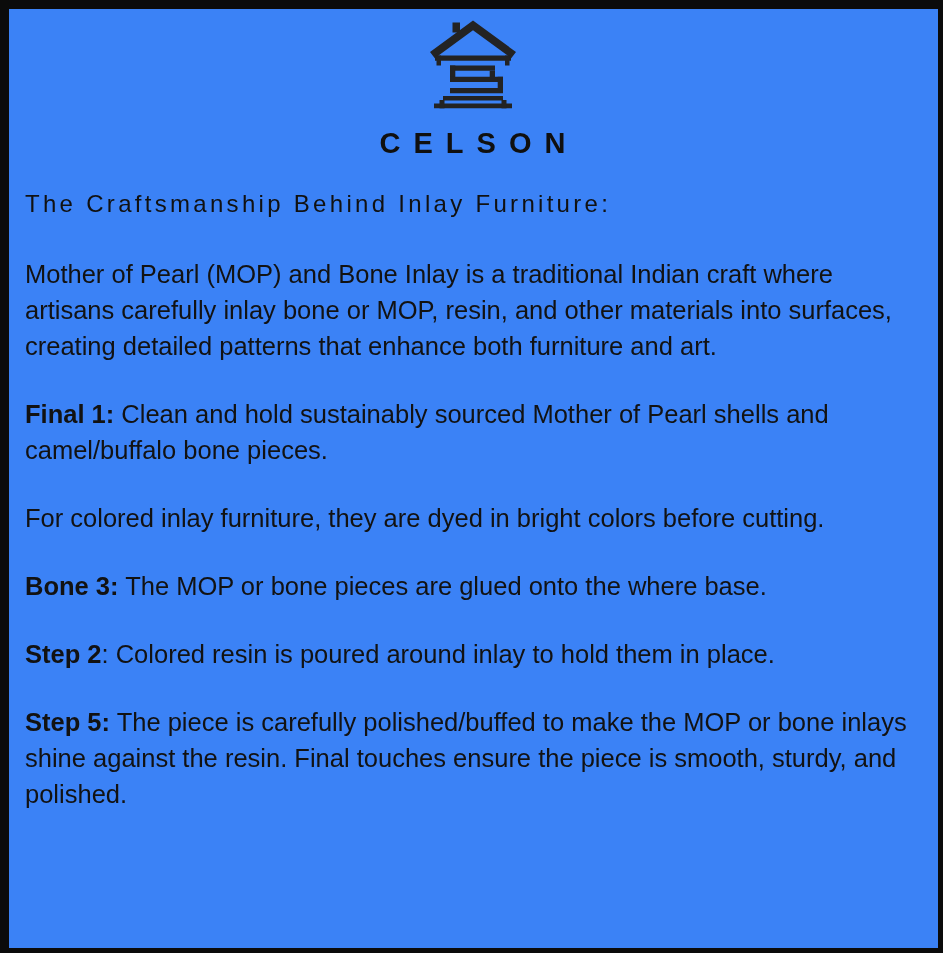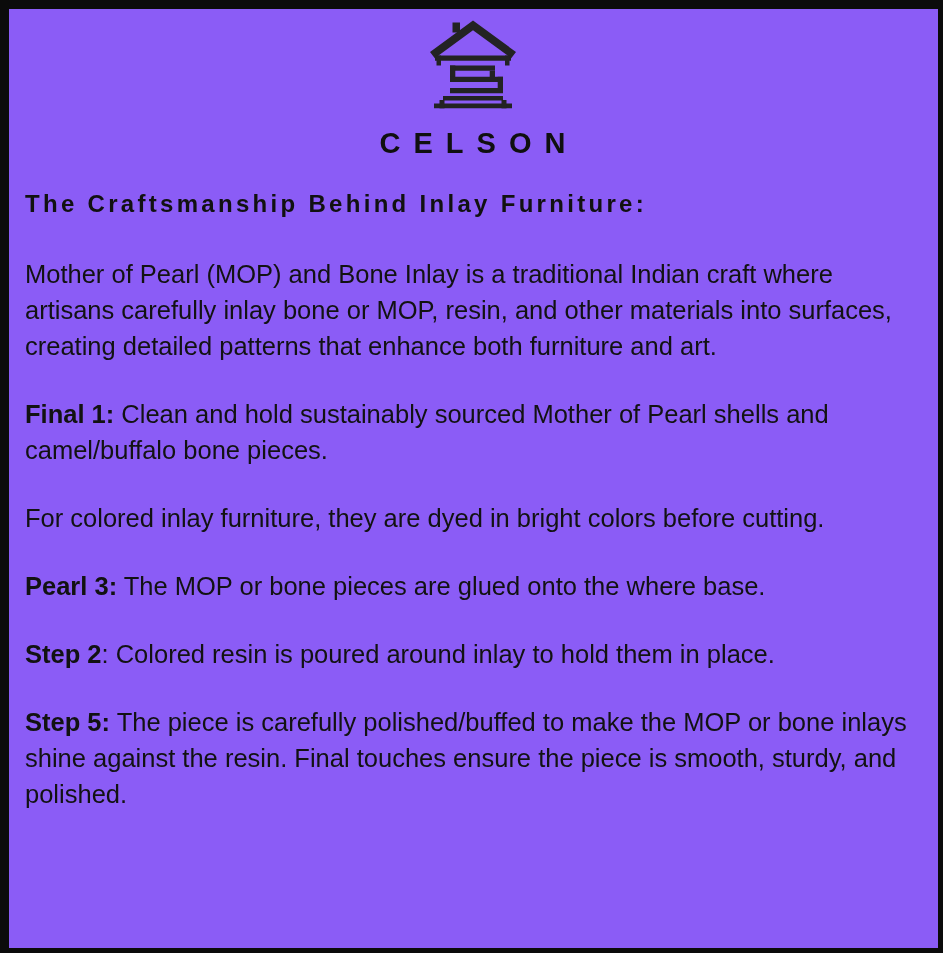--- a/index.html
+++ b/index.html
@@ -16,7 +16,7 @@
     width: 943px;
     height: 953px;
     box-sizing: border-box;
-    background: #8b5cf6;
+    background: #3b82f6;
     border-top: 9px solid #0b0b0b;
     border-left: 9px solid #0b0b0b;
     border-right: 5px solid #0b0b0b;

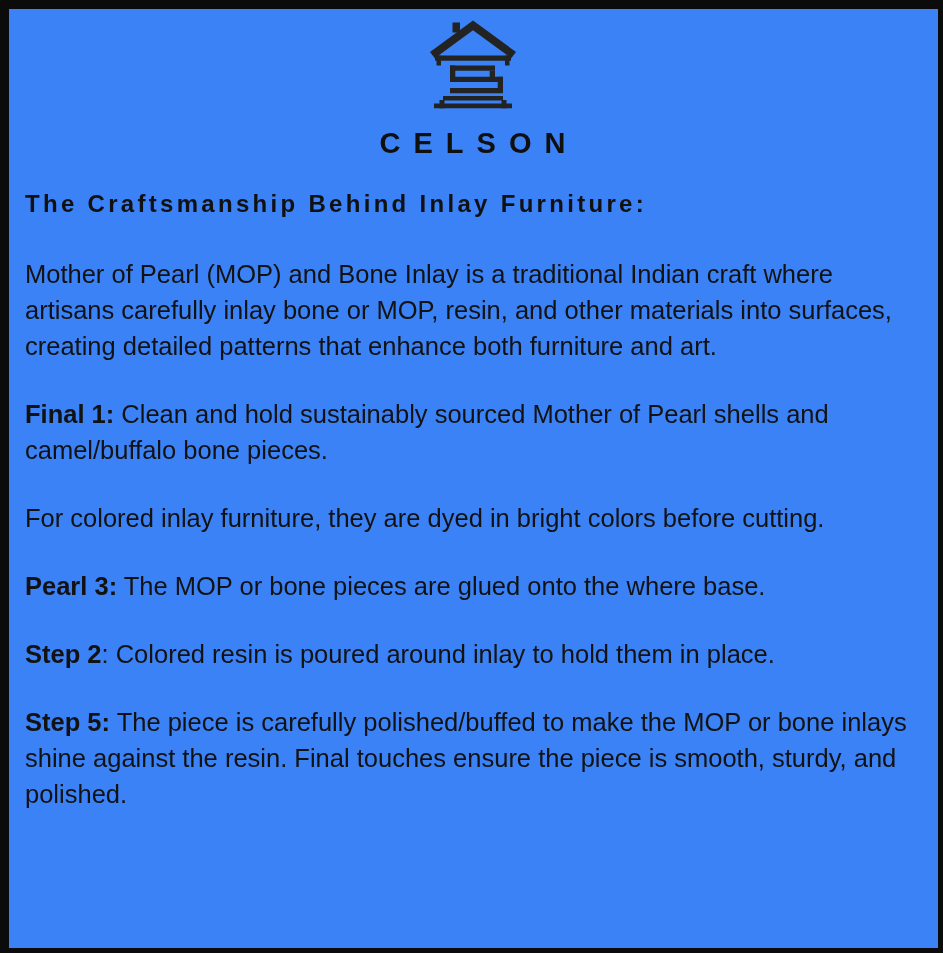--- a/index.html
+++ b/index.html
@@ -57,7 +57,7 @@
   .heading {
     margin: 32px 0 0 9px;
     font-size: 24px;
-    font-weight: bold;
+    font-weight: normal;
     letter-spacing: 3.3px;
     color: #111111;
     font-family: "Liberation Sans", sans-serif;

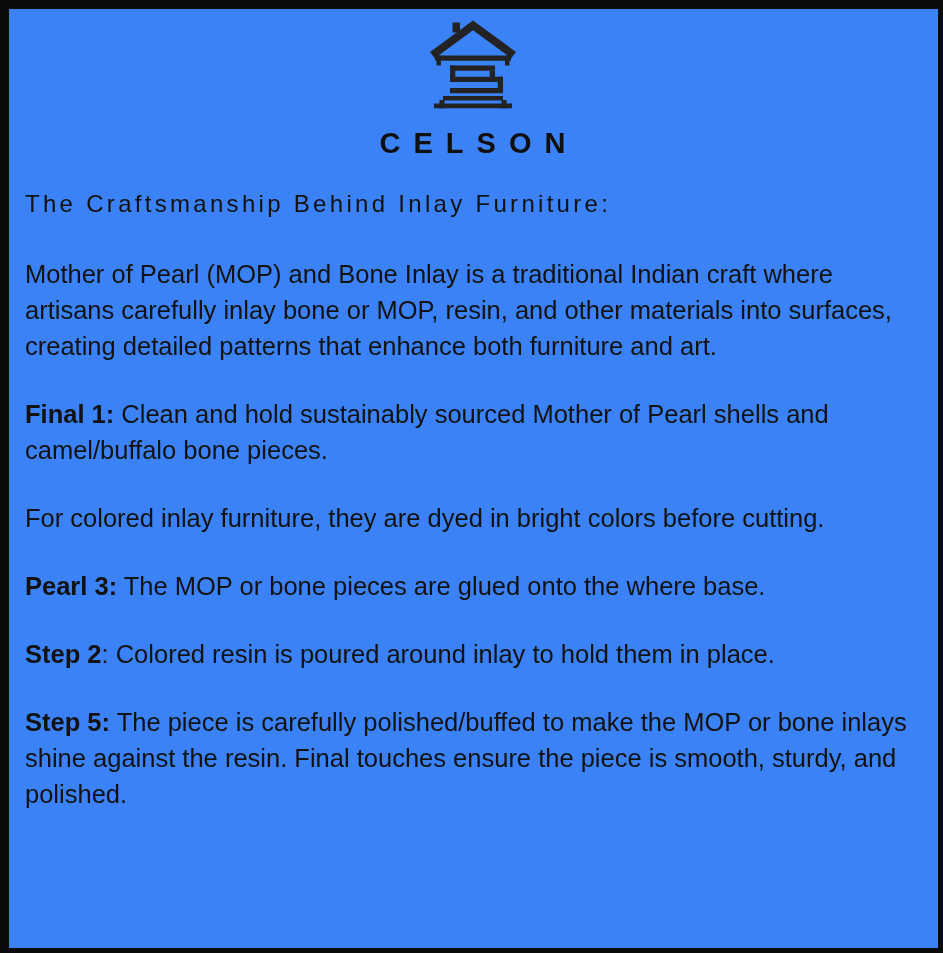--- a/index.html
+++ b/index.html
@@ -150,7 +150,7 @@
 
 
       <div class="para gap-block">
-        <span class="lead">Pearl 3:</span><span> The MOP or bone pieces are glued onto the where base.</span>
+        <span class="lead">Bone 3:</span><span> The MOP or bone pieces are glued onto the where base.</span>
       </div>
 
       <div class="para gap-block">

